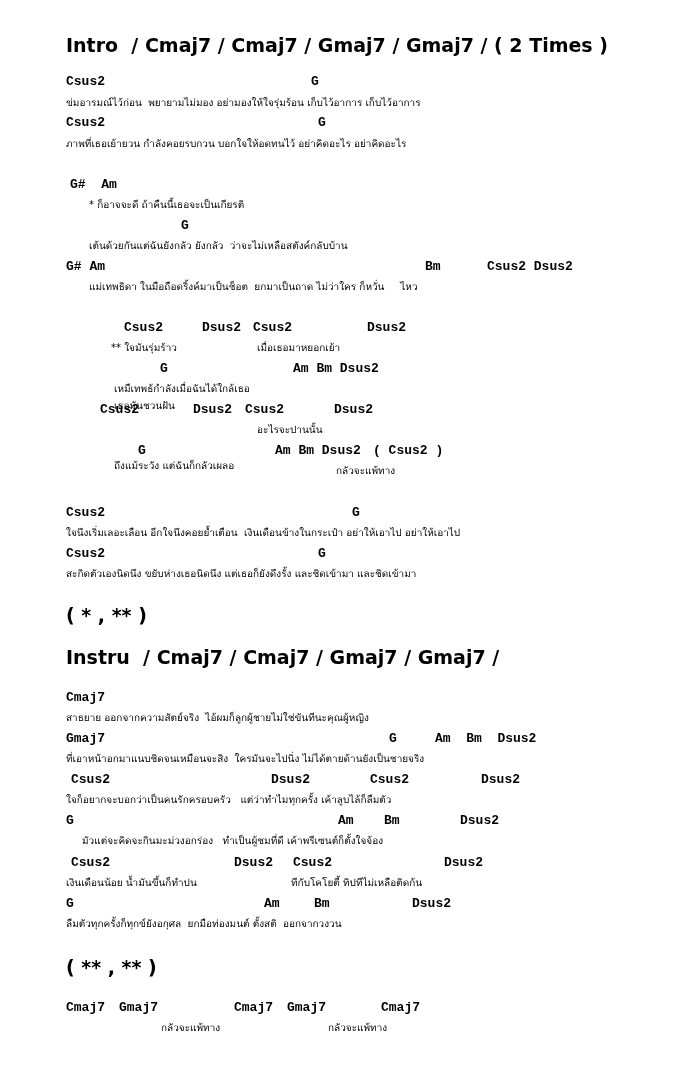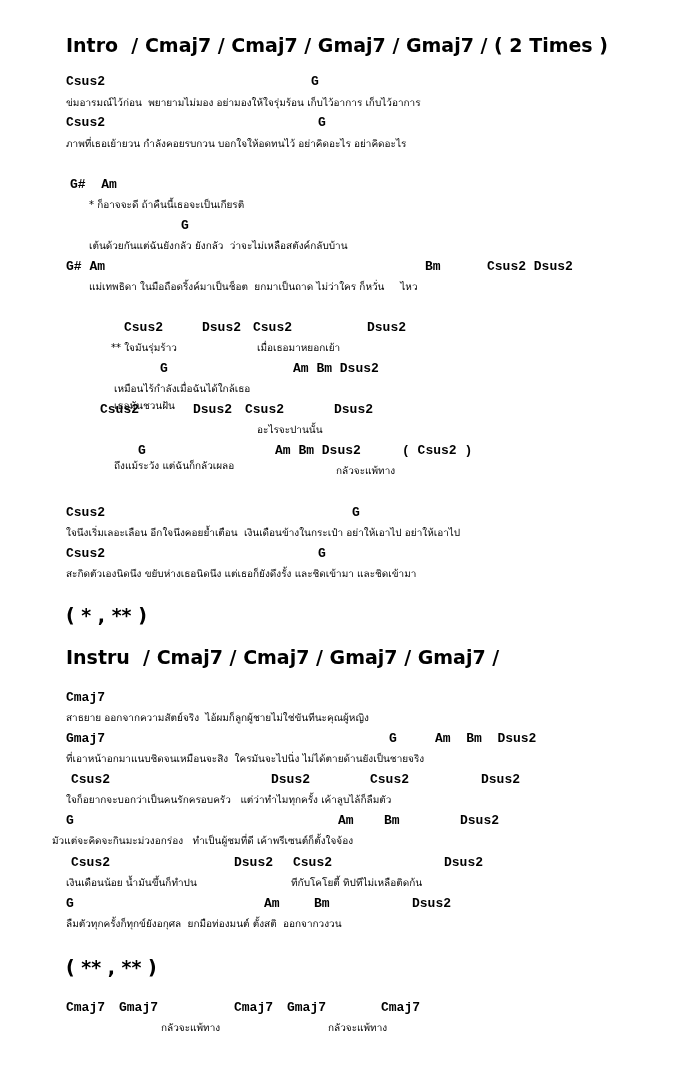--- a/index.html
+++ b/index.html
@@ -41,7 +41,7 @@
   <div class="ln ly" style="left:257px;top:340px;">เมื่อเธอมาหยอกเย้า</div>
   <div class="ln ch" style="left:160px;top:361px;">G</div>
   <div class="ln ch" style="left:293px;top:361px;">Am Bm Dsus2</div>
-  <div class="ln ly" style="left:114px;top:381px;">เหมือนไร้กำลังเมื่อฉันได้ใกล้เธอ</div>
+  <div class="ln ly" style="left:114px;top:381px;">เหมืเทพธ้กำลังเมื่อฉันได้ใกล้เธอ</div>
 
   <div class="ln ch" style="left:100px;top:402px;">Csus2</div>
   <div class="ln ch" style="left:193px;top:402px;">Dsus2</div>

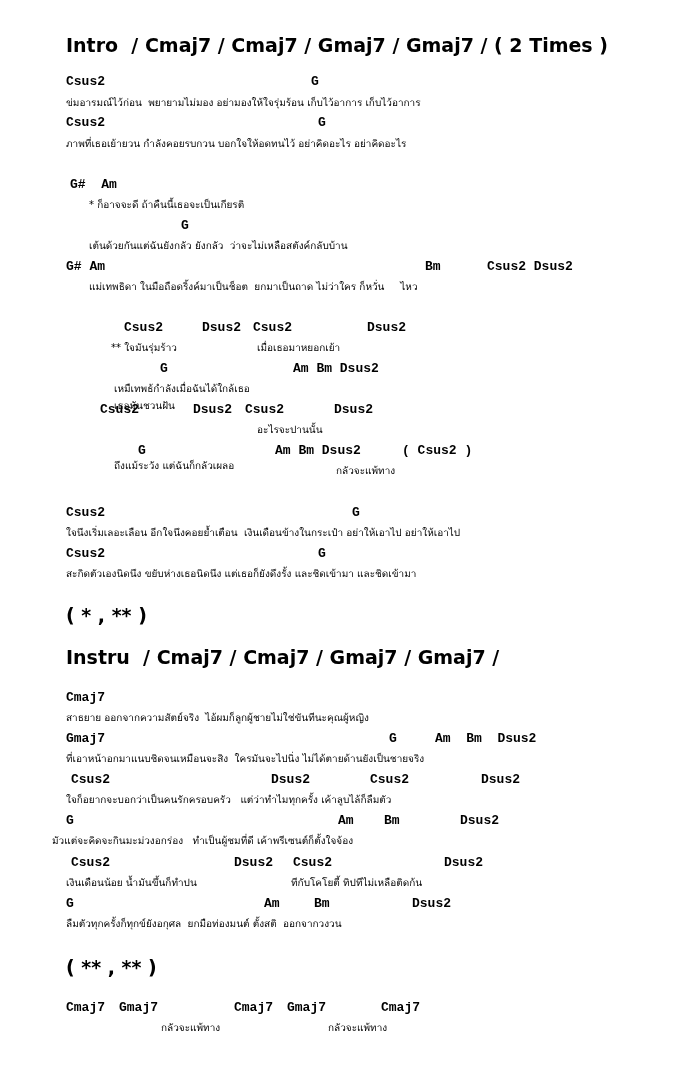--- a/index.html
+++ b/index.html
@@ -51,7 +51,7 @@
   <div class="ln ly" style="left:257px;top:422px;">อะไรจะปานนั้น</div>
   <div class="ln ch" style="left:138px;top:443px;">G</div>
   <div class="ln ch" style="left:275px;top:443px;">Am Bm Dsus2</div>
-  <div class="ln ch" style="left:402px;top:443px;">( Csus2 )</div>
+  <div class="ln ch" style="left:373px;top:443px;">( Csus2 )</div>
   <div class="ln ly" style="left:114px;top:458px;">ถึงแม้ระวัง แต่ฉันก็กลัวเผลอ</div>
   <div class="ln ly" style="left:336px;top:463px;">กลัวจะแพ้ทาง</div>
 

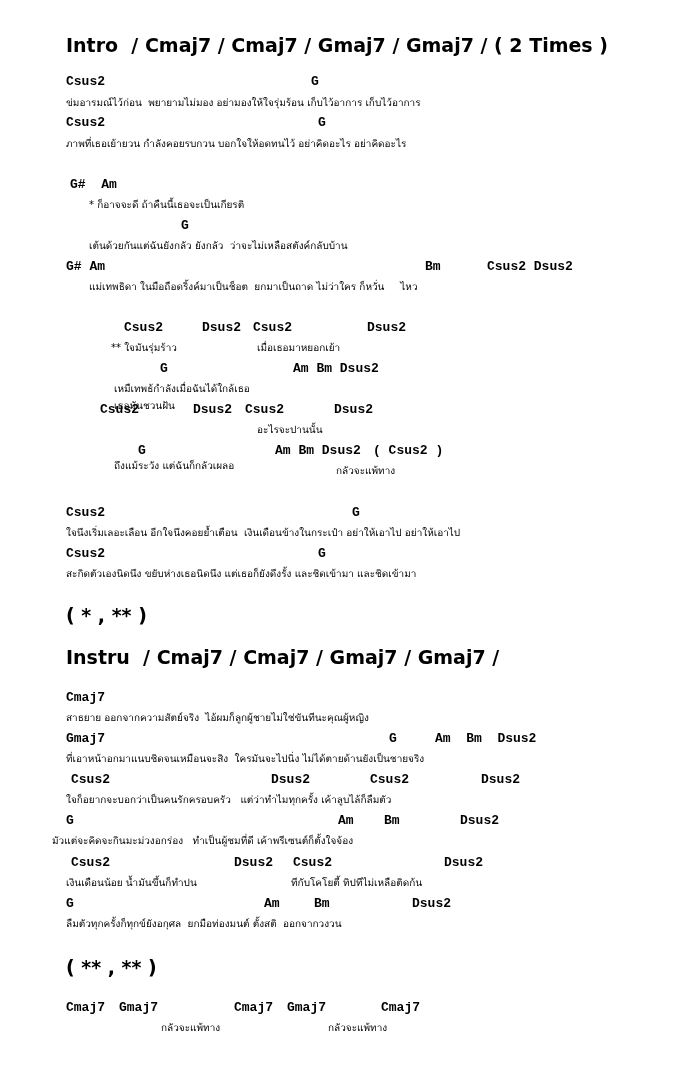--- a/index.html
+++ b/index.html
@@ -81,7 +81,7 @@
   <div class="ln ch" style="left:338px;top:813px;">Am</div>
   <div class="ln ch" style="left:384px;top:813px;">Bm</div>
   <div class="ln ch" style="left:460px;top:813px;">Dsus2</div>
-  <div class="ln ly" style="left:52px;top:833px;">มัวแต่จะคิดจะกินมะม่วงอกร่อง   ทำเป็นผู้ชมที่ดี เค้าพรีเซนต์ก็ตั้งใจจ้อง</div>
+  <div class="ln ly" style="left:82px;top:833px;">มัวแต่จะคิดจะกินมะม่วงอกร่อง   ทำเป็นผู้ชมที่ดี เค้าพรีเซนต์ก็ตั้งใจจ้อง</div>
 
   <div class="ln ch" style="left:71px;top:855px;">Csus2</div>
   <div class="ln ch" style="left:234px;top:855px;">Dsus2</div>

